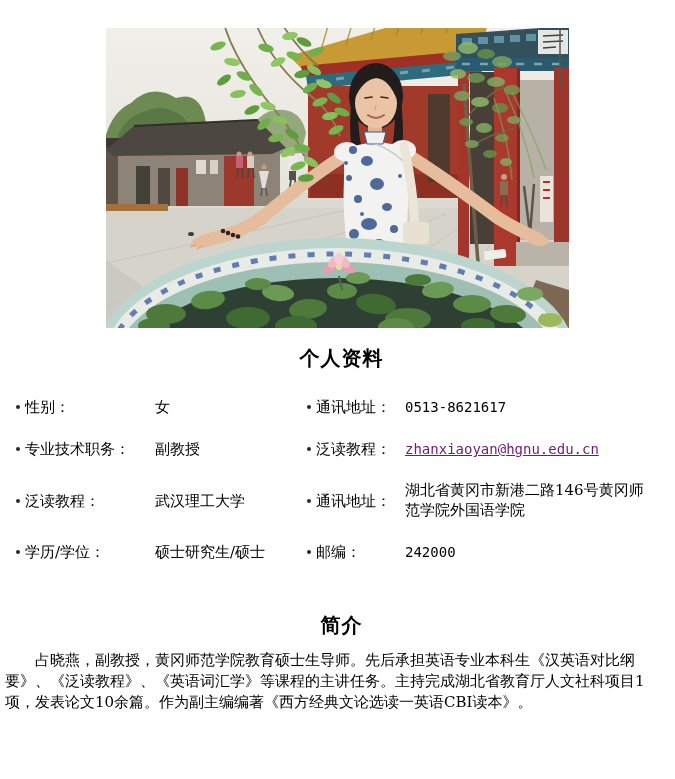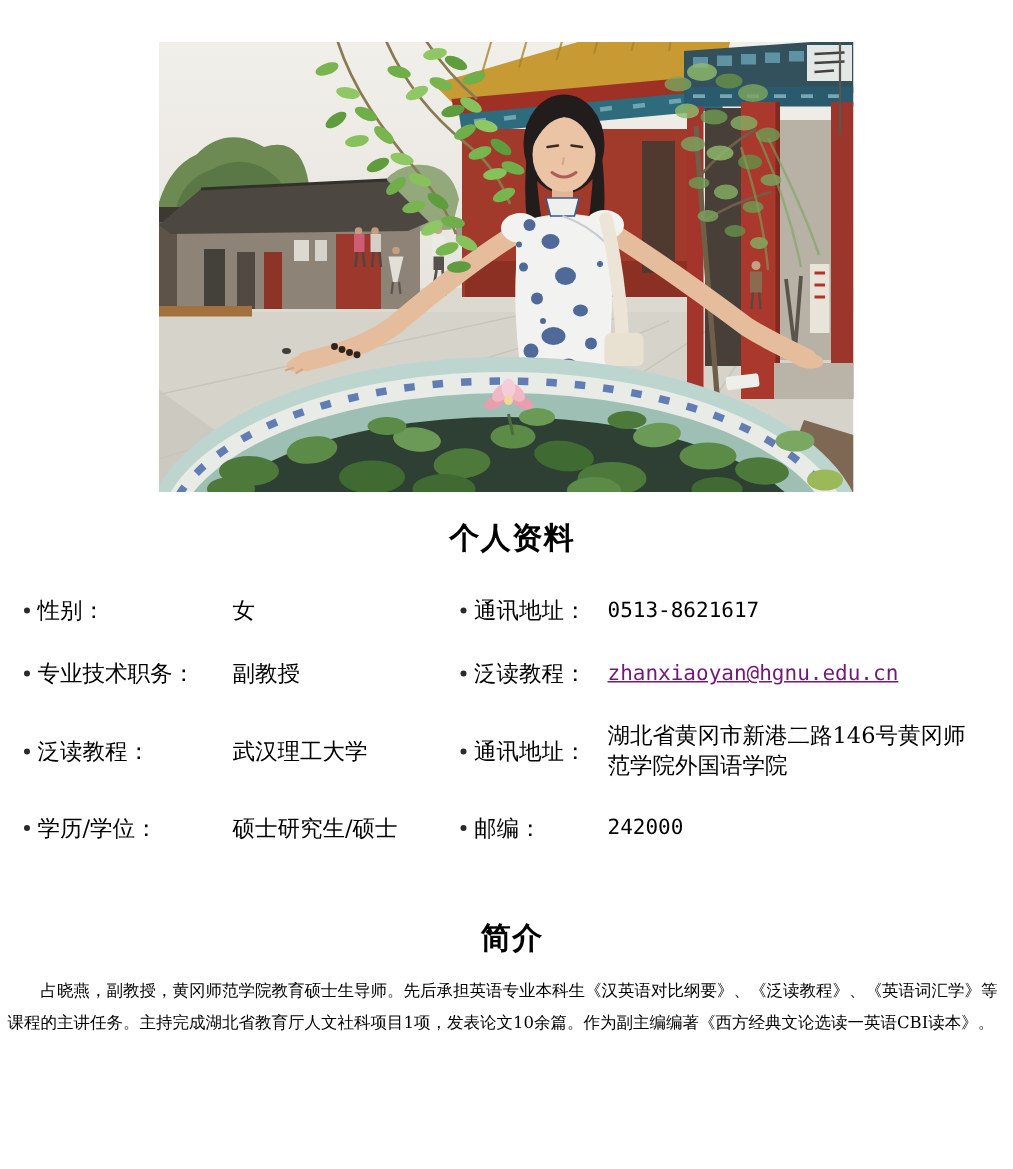--- a/index.html
+++ b/index.html
@@ -43,7 +43,7 @@
     font-size:14px;cursor:pointer;
   }
   .bio{
-    font-size:11px;line-height:21px;color:#000;
+    font-size:15px;line-height:21px;color:#000;
     margin:13px 5px 0 5px;text-indent:2em;
   }
 </style>

